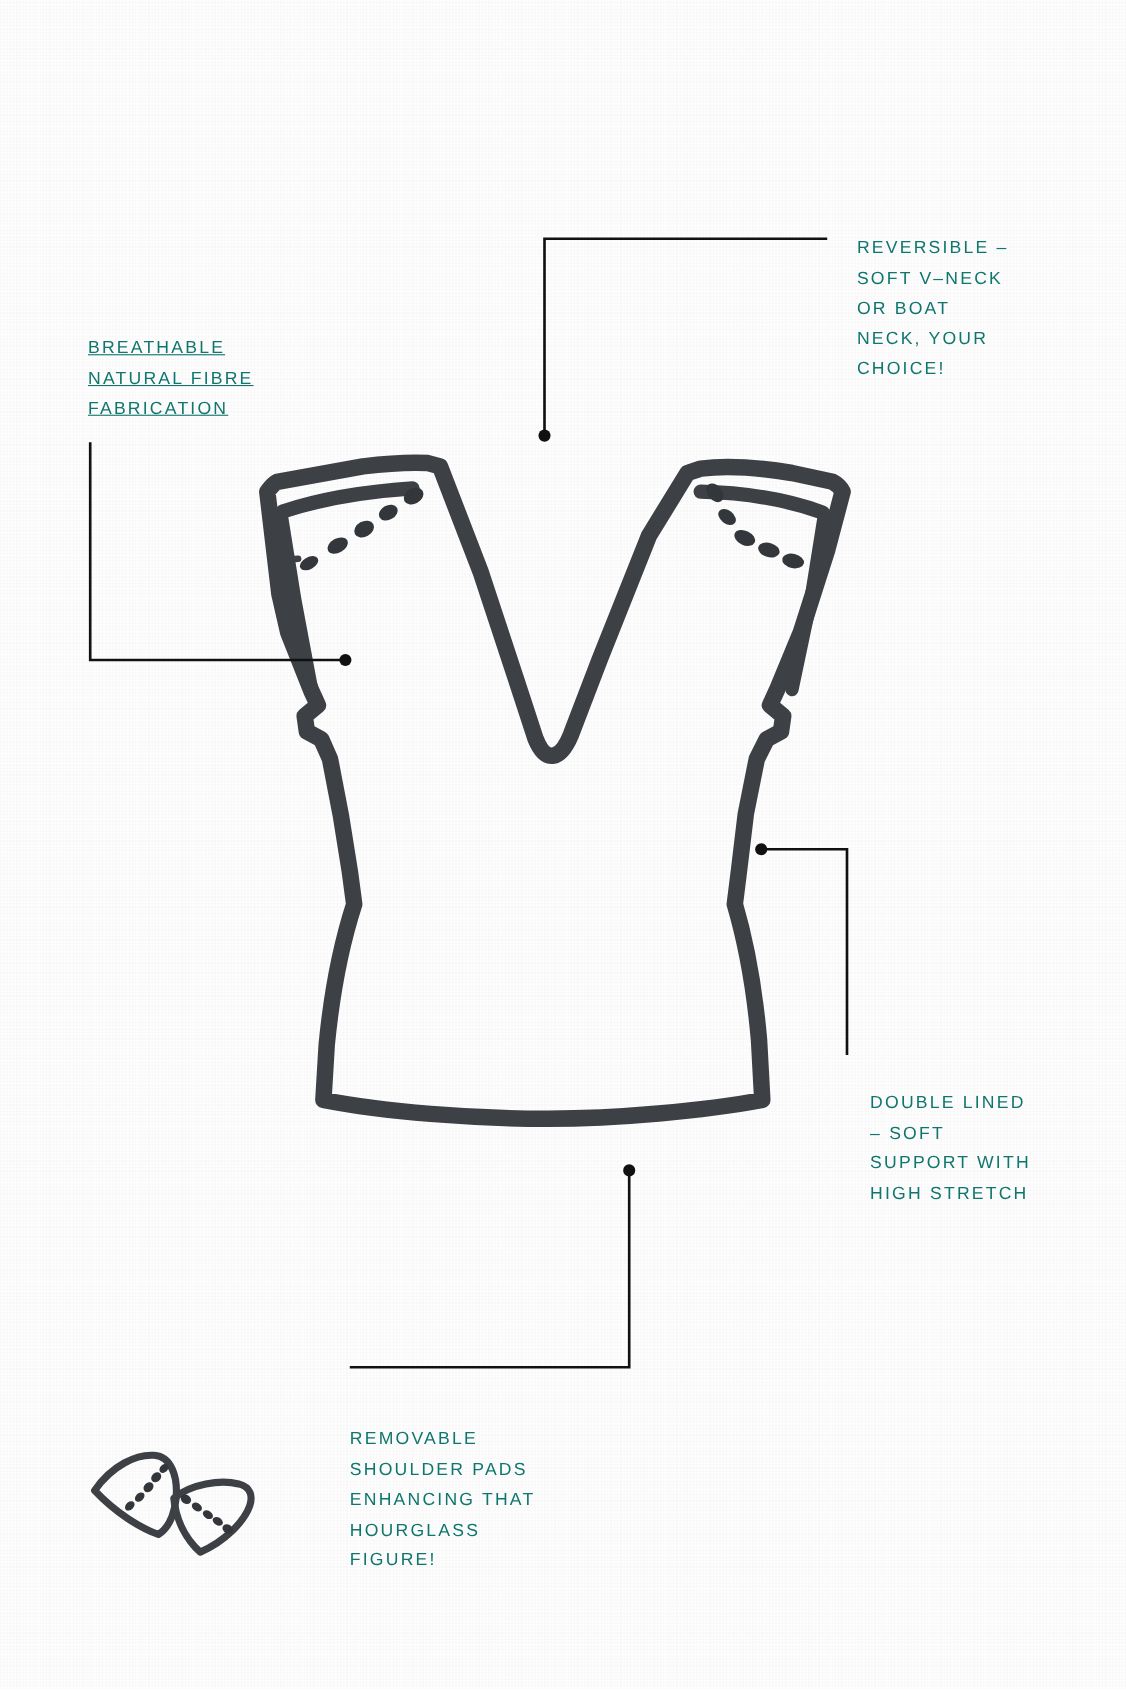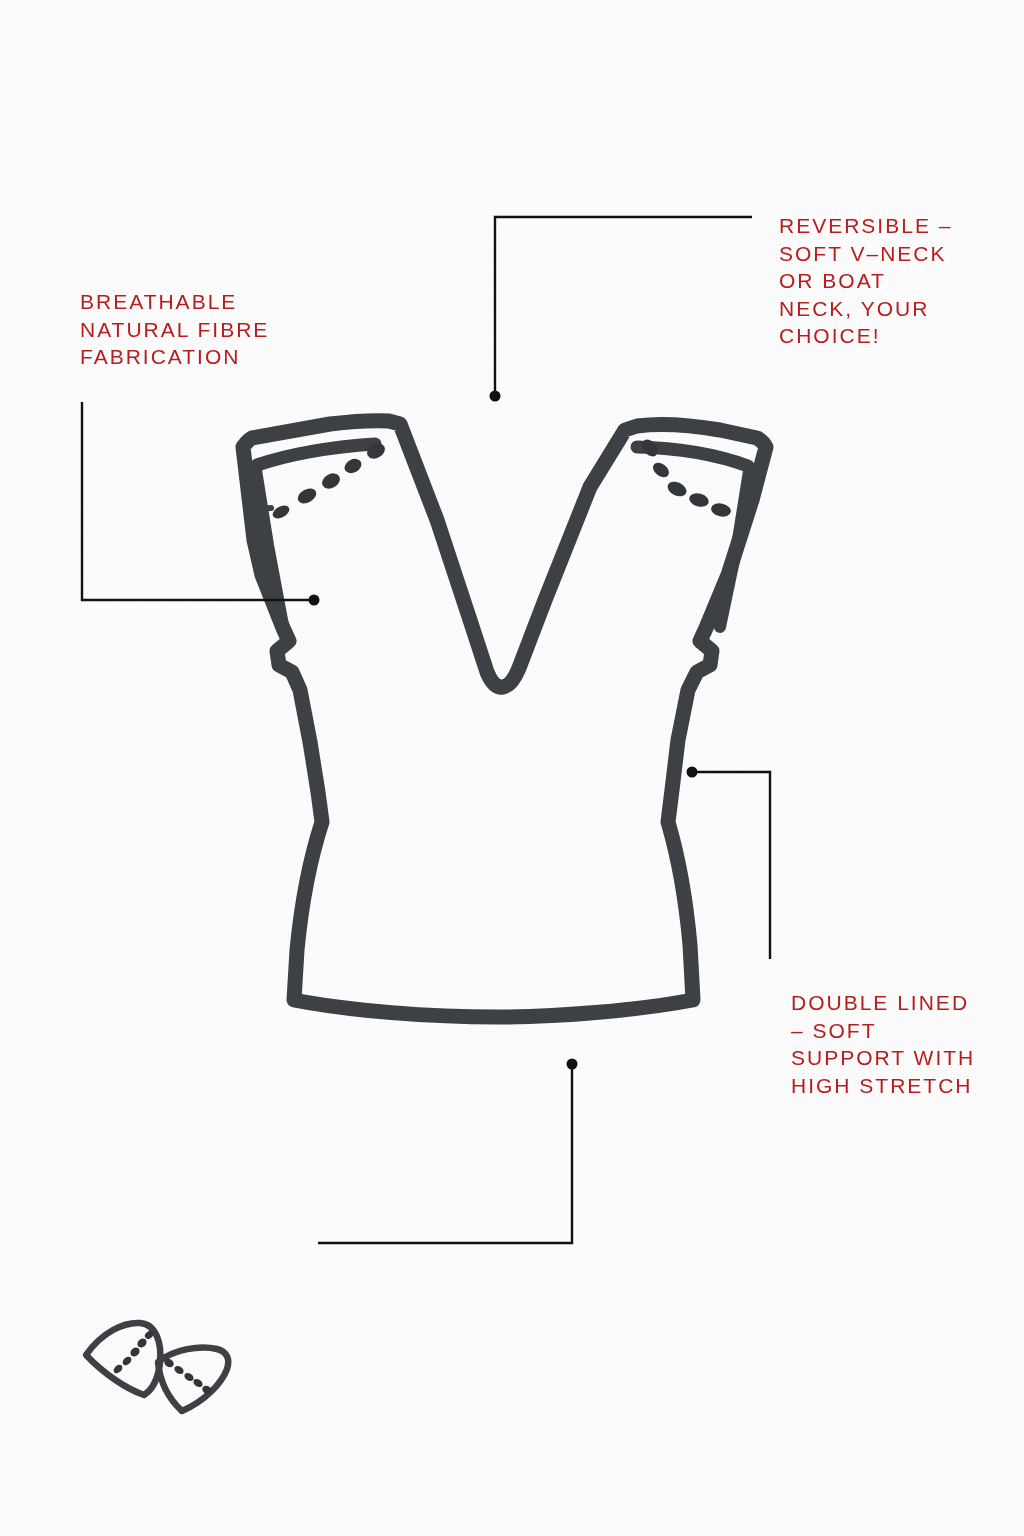--- a/index.html
+++ b/index.html
@@ -28,8 +28,8 @@
   }
   .label {
     position: absolute;
-    color: #b91c1c;
-    font-size: 21px;
+    color: #0f766e;
+    font-size: 16px;
     line-height: 27.5px;
     letter-spacing: 2.0px;
     font-weight: 400;

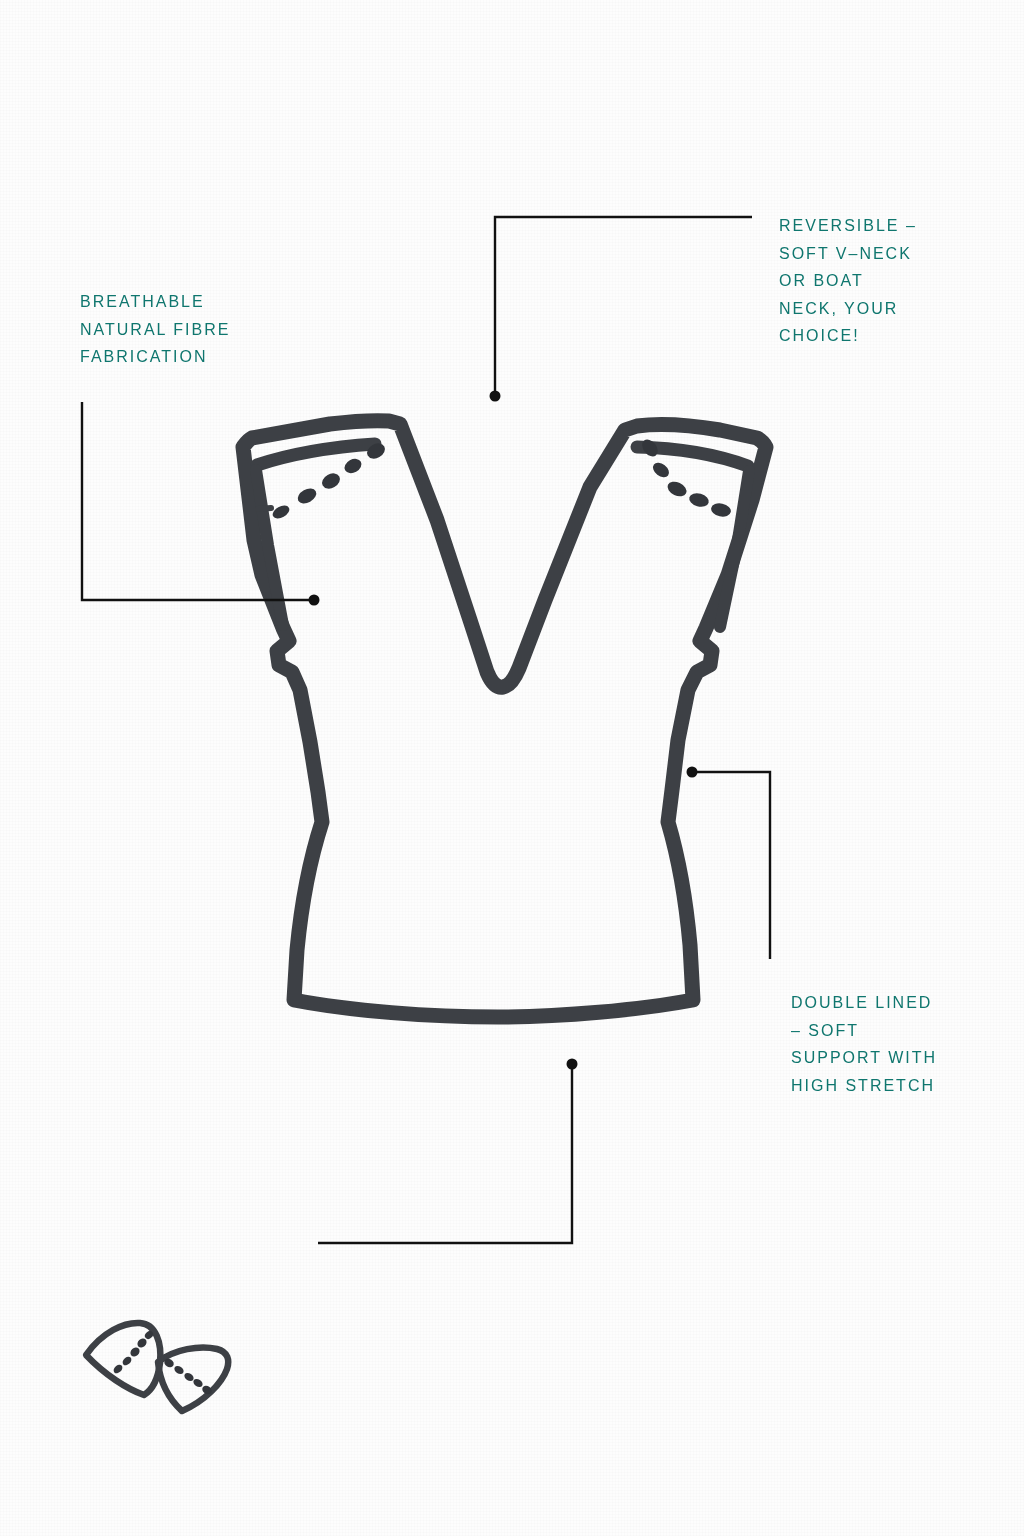--- a/index.html
+++ b/index.html
@@ -37,7 +37,7 @@
     text-transform: uppercase;
   }
   #label-reversible { left: 779px; top: 212px;  width: 235px; }
-  #label-breathable { left: 80px;  top: 288px;  width: 260px; }
+  #label-breathable { left: 80px;  top: 303px;  width: 260px; text-decoration: underline; }
   #label-doublelined{ left: 769px; top: 989px;  width: 250px; margin-left: 22px; }
   #label-shoulderpads{left: 318px; top: 1295px; width: 262px; }
 

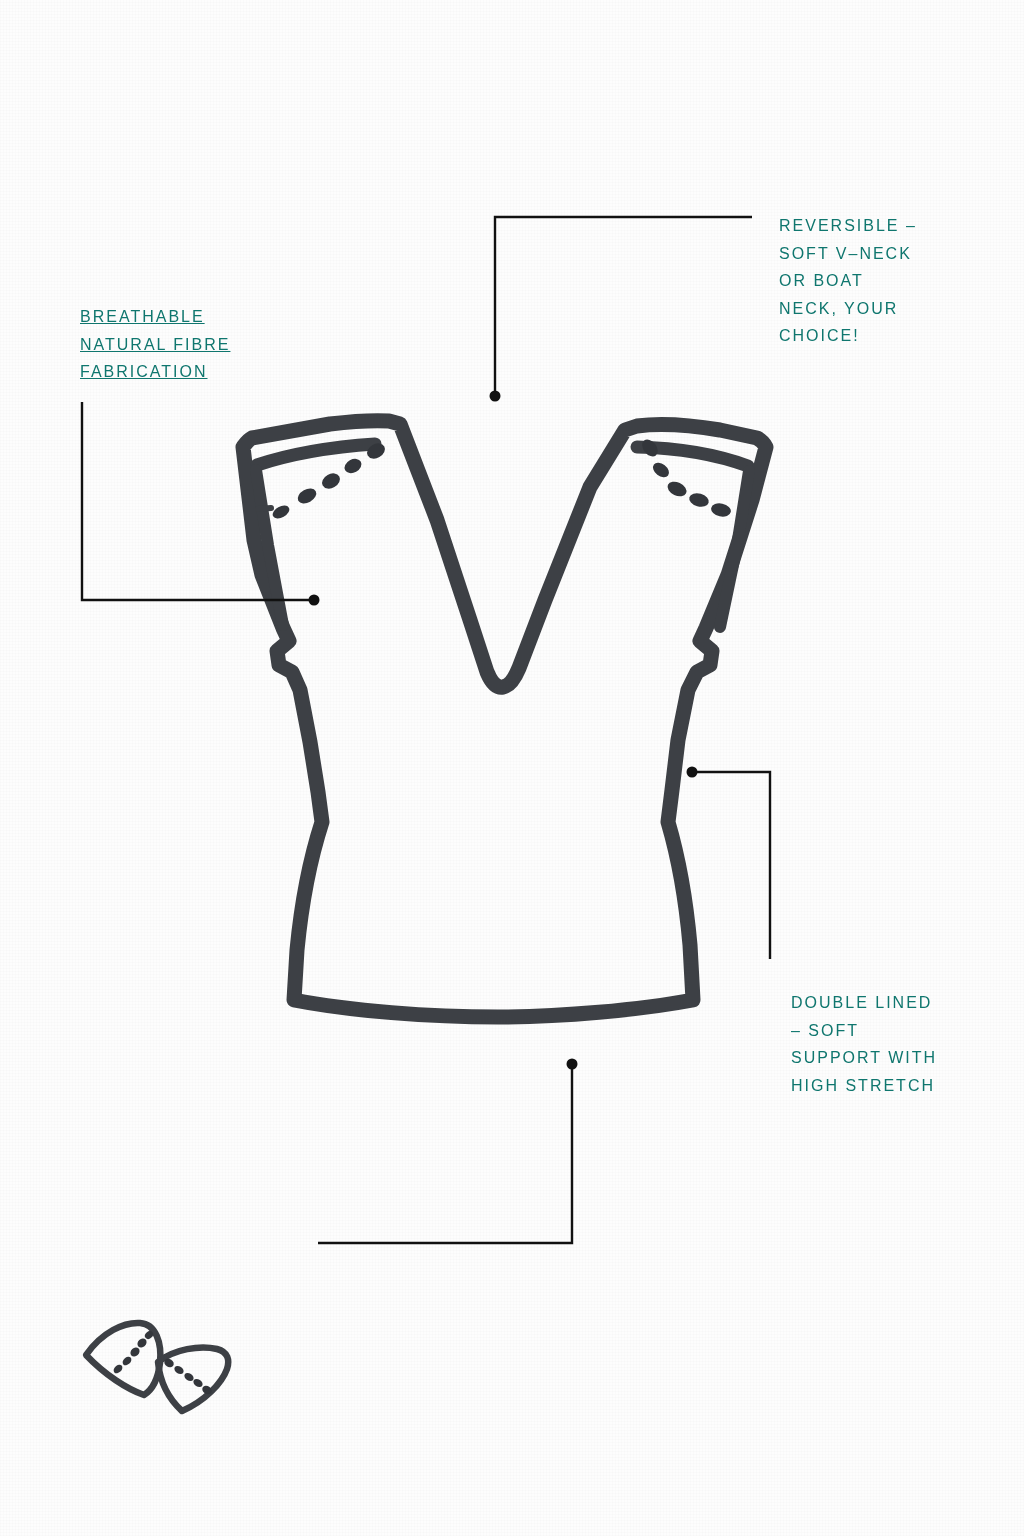--- a/index.html
+++ b/index.html
@@ -165,6 +165,11 @@
 SUPPORT WITH
 HIGH STRETCH</div>
 
+  <div class="label" id="label-shoulderpads">REMOVABLE
+SHOULDER PADS
+ENHANCING THAT
+HOURGLASS
+FIGURE!</div>
 
 </div>
 

